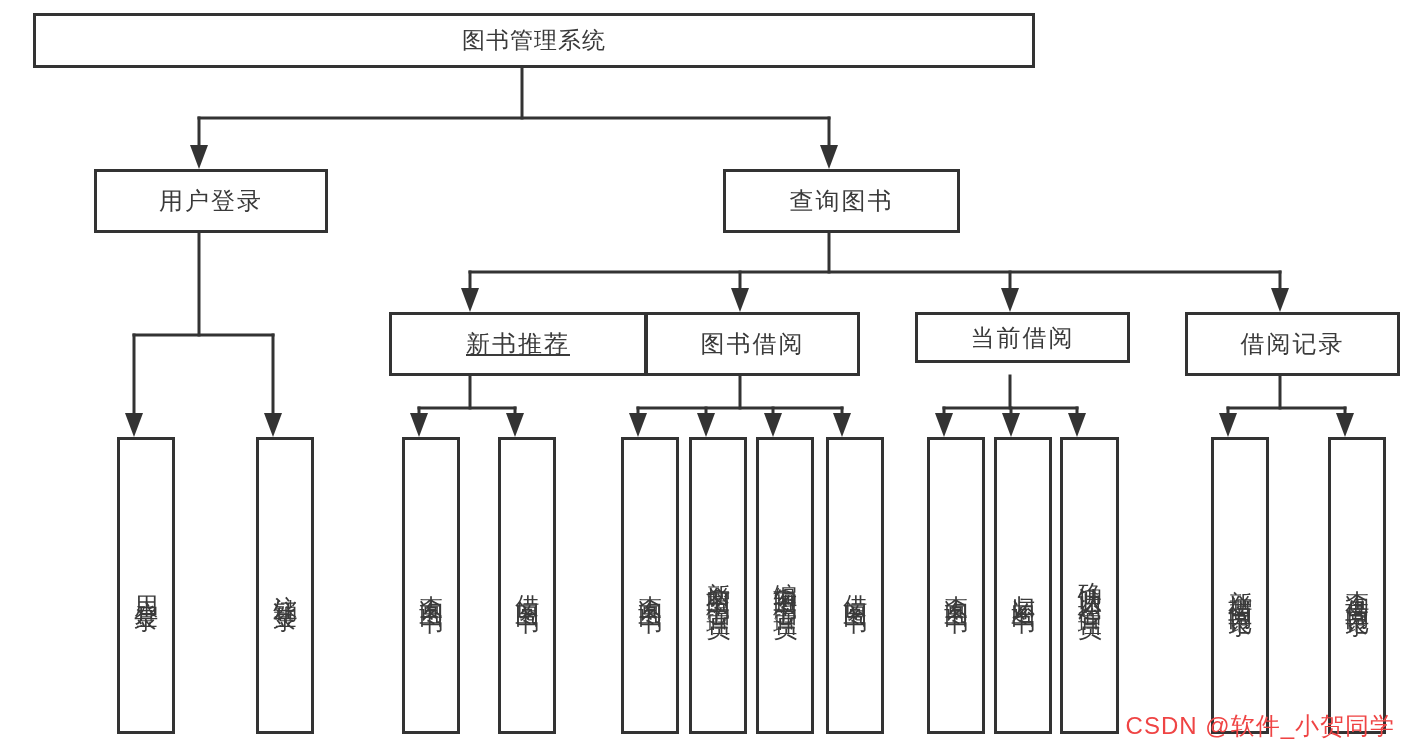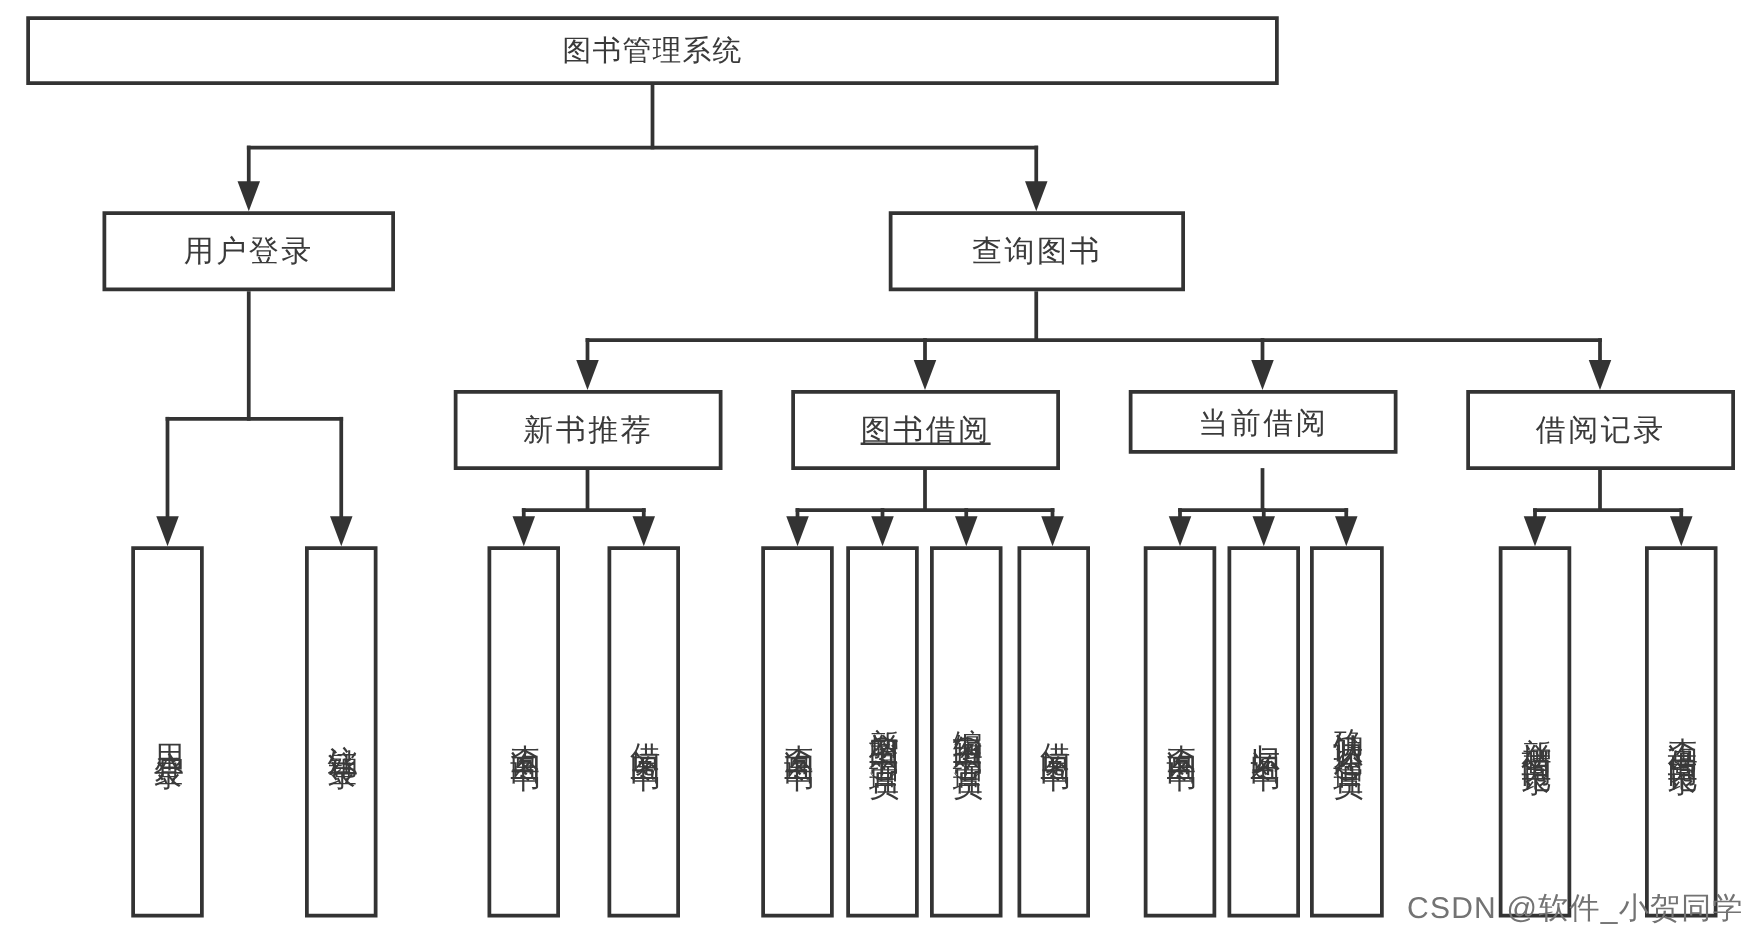--- a/index.html
+++ b/index.html
@@ -22,6 +22,7 @@
     justify-content: center;
     color: #3a3a3a;
     z-index: 2;
+    margin-left: 12px;
   }
   .h-label { font-size: 24px; letter-spacing: 2px; white-space: nowrap; }
   .root-label { font-size: 23px; letter-spacing: 1px; }

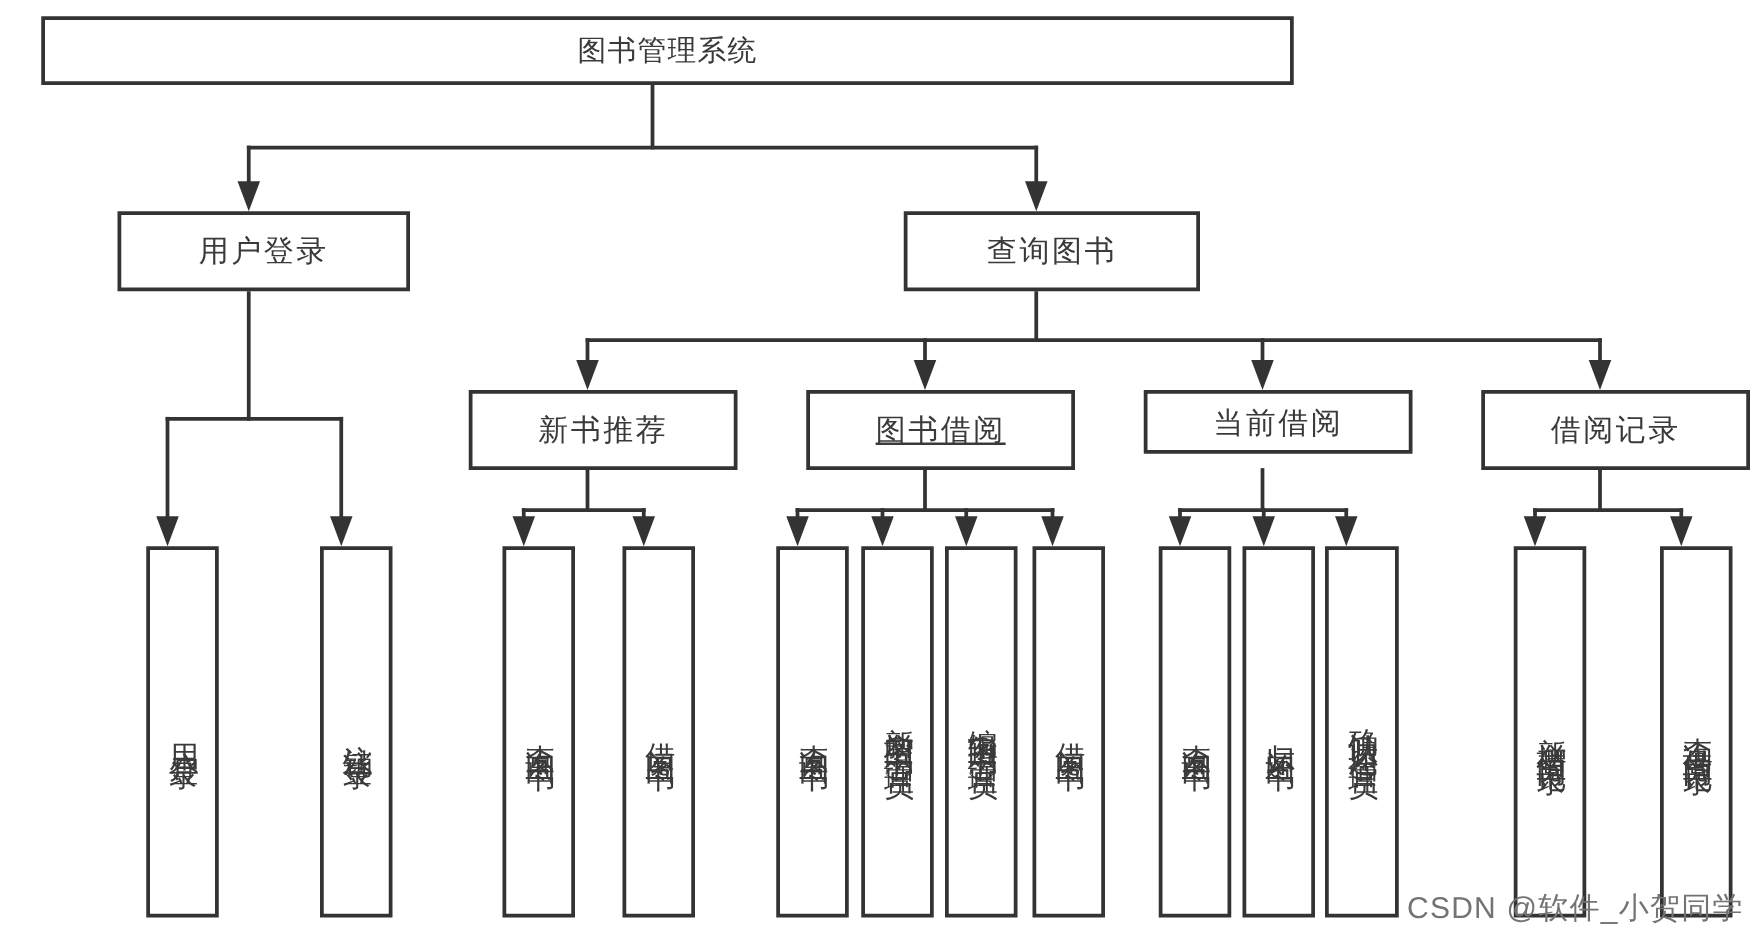--- a/index.html
+++ b/index.html
@@ -127,7 +127,7 @@
     <span class="h-label">查询图书</span>
   </div>
 
-  <div class="box" style="left:363px; top:312px; width:215px; height:64px;">
+  <div class="box" style="left:377px; top:312px; width:258px; height:64px;text-decoration:underline;">
     <span class="h-label">新书推荐</span>
   </div>
   <div class="box" style="left:633px; top:312px; width:215px; height:64px;text-decoration:underline;">

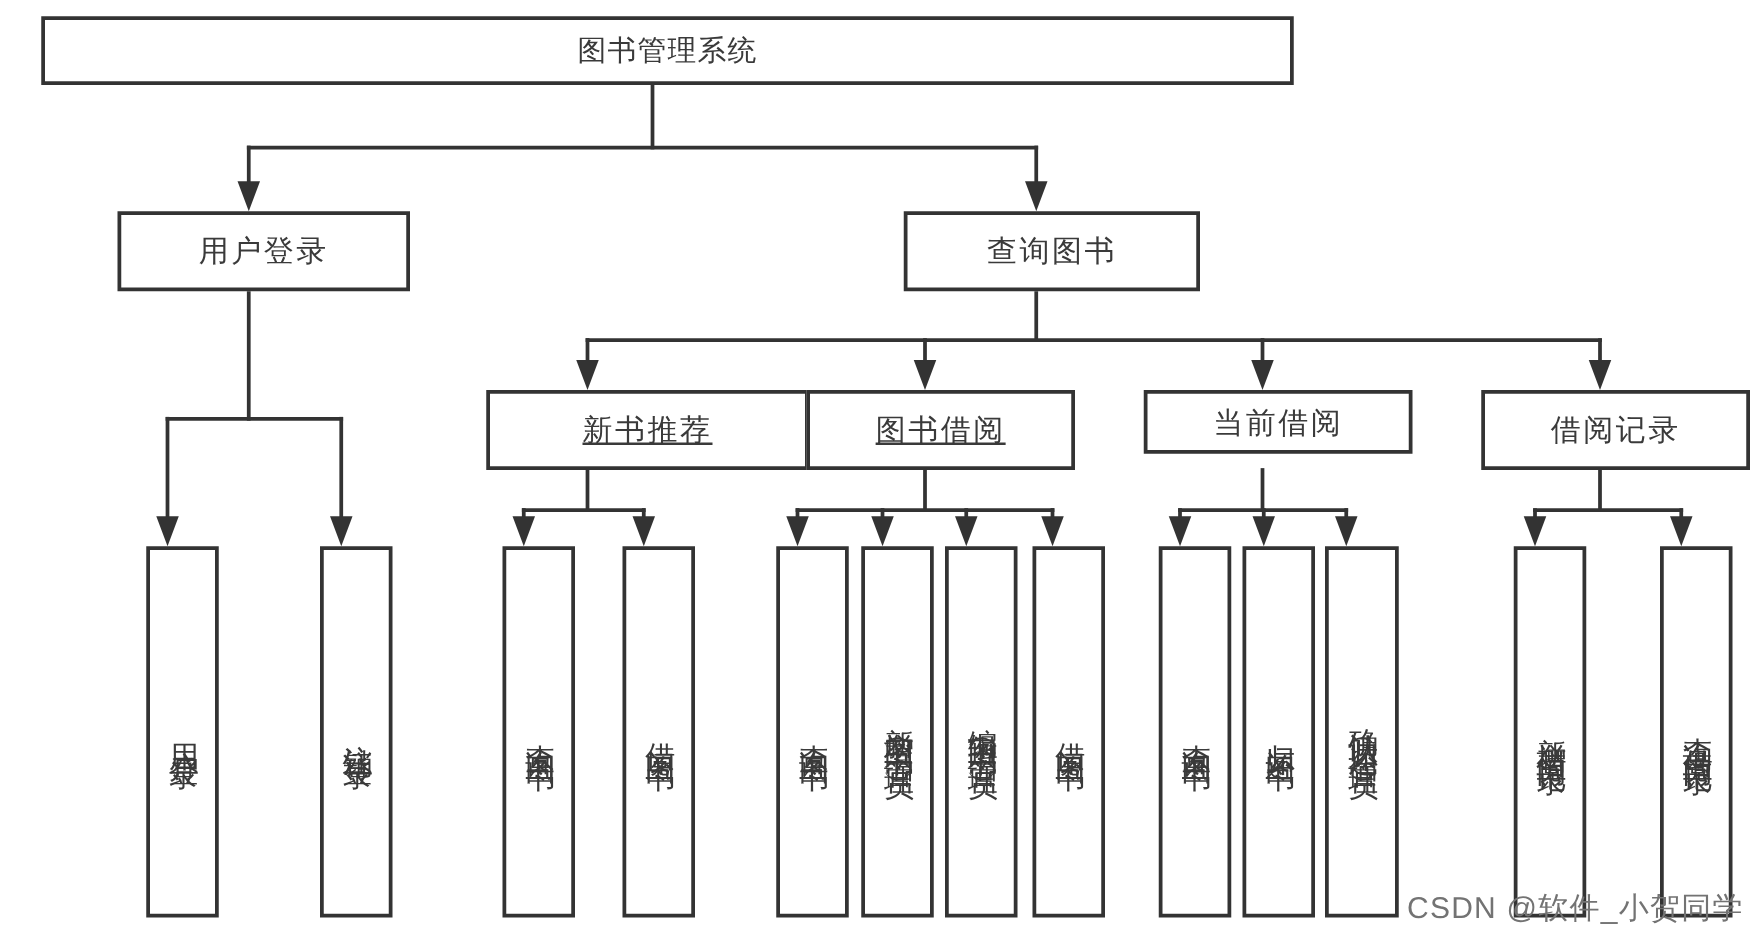--- a/index.html
+++ b/index.html
@@ -130,7 +130,7 @@
   <div class="box" style="left:377px; top:312px; width:258px; height:64px;text-decoration:underline;">
     <span class="h-label">新书推荐</span>
   </div>
-  <div class="box" style="left:633px; top:312px; width:215px; height:64px;text-decoration:underline;">
+  <div class="box" style="left:633px; top:312px; width:215px; height:64px;">
     <span class="h-label">图书借阅</span>
   </div>
   <div class="box" style="left:903px; top:312px; width:215px; height:51px;">

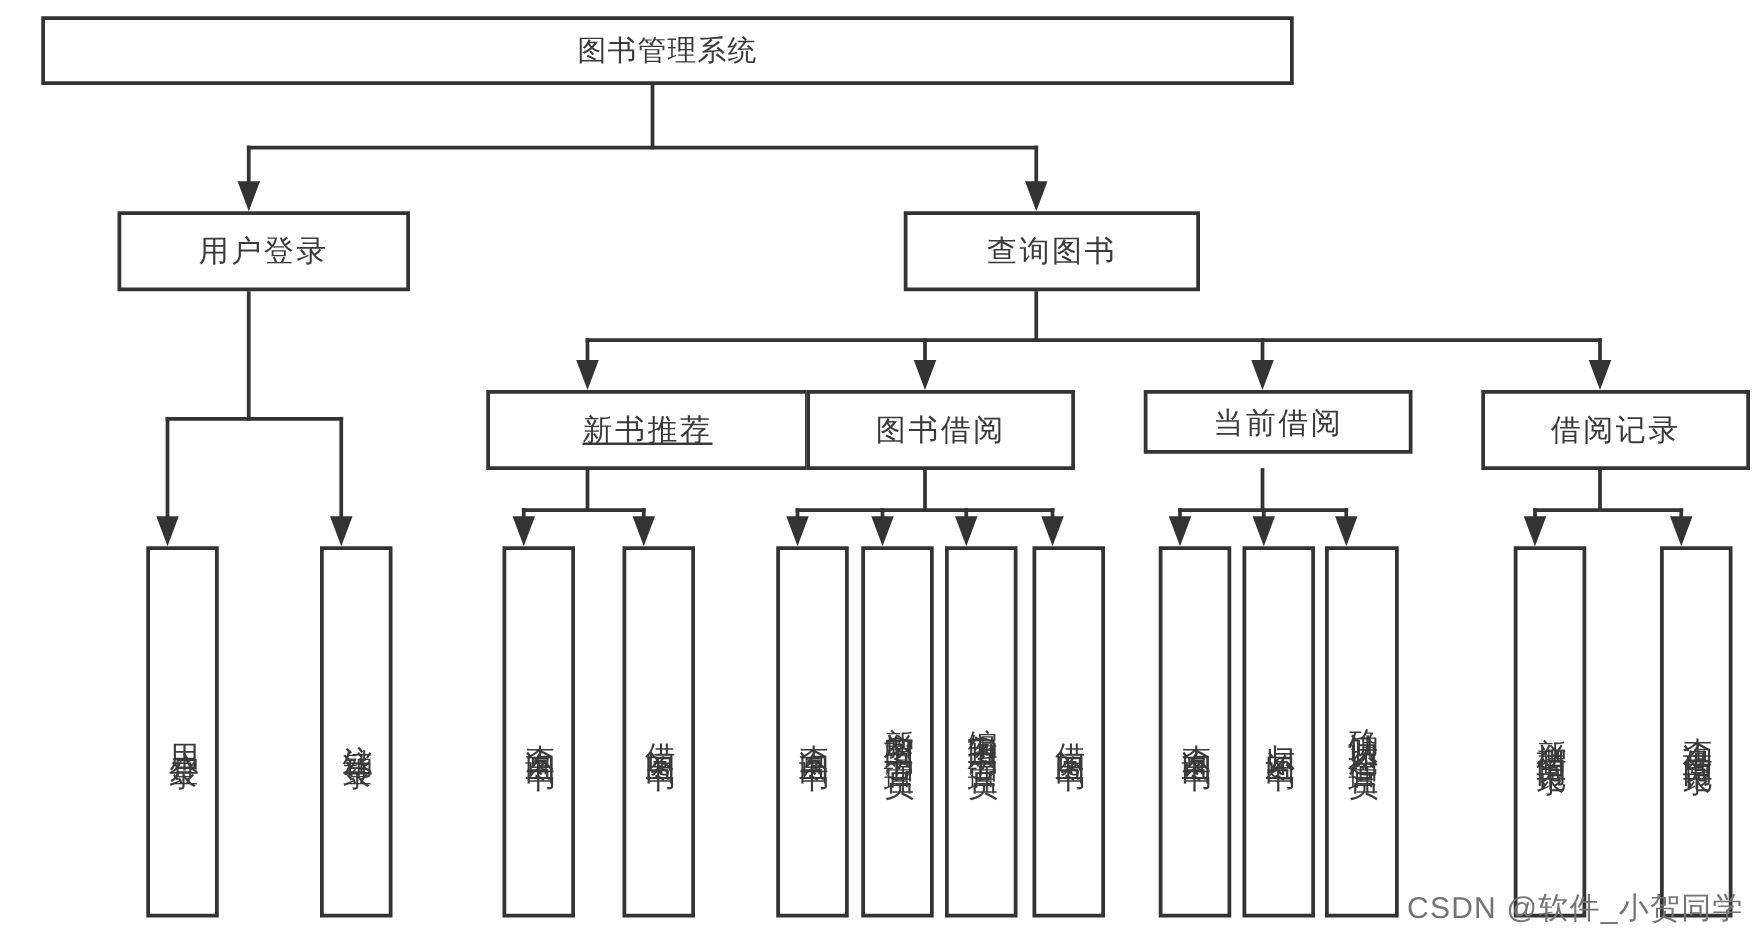--- a/index.html
+++ b/index.html
@@ -39,7 +39,7 @@
     right: 10px;
     bottom: 5px;
     font-size: 24px;
-    color: #737373;
+    color: #ef4444;
     letter-spacing: 1px;
     z-index: 3;
     white-space: nowrap;

